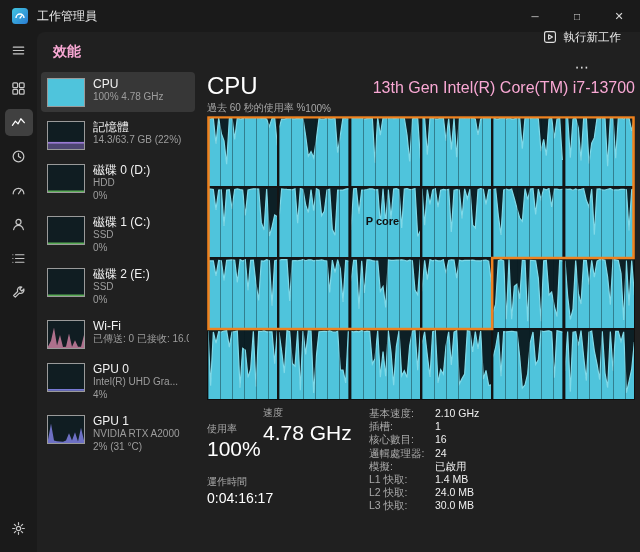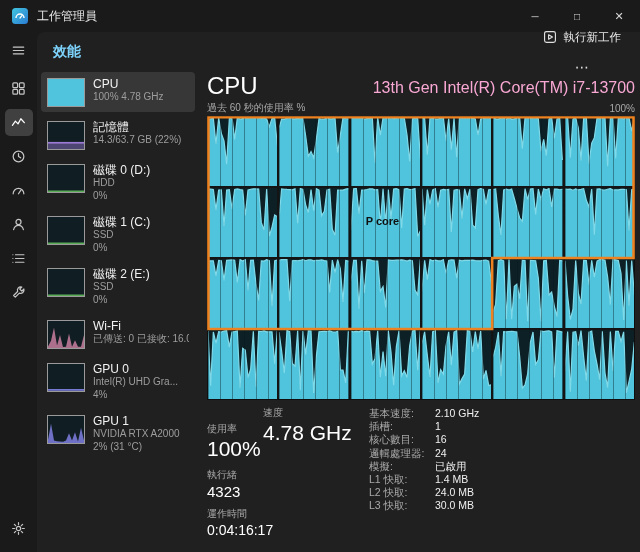--- a/index.html
+++ b/index.html
@@ -23,7 +23,7 @@
   .right{flex:1;min-width:0;display:flex;flex-direction:column;background:#202020;border-top-left-radius:8px;}
   
   .header-row{height:40px;flex:none;display:flex;align-items:center;padding:0 10px 0 16px;}
-  .page-title{font-size:14px;font-weight:700;color:#7dd3fc;}
+  .page-title{font-size:14px;font-weight:700;color:#f9a8d4;}
   .header-actions{margin-left:auto;display:flex;align-items:center;gap:4px;flex-direction:column;}
   .run-task-btn{display:flex;align-items:center;gap:7px;background:none;border:none;color:#e9e9e9;font-size:11.5px;padding:5px 9px;border-radius:4px;font-family:inherit;}
   .rt-icon svg{width:14px;height:14px;display:block;color:#e0e0e0;}

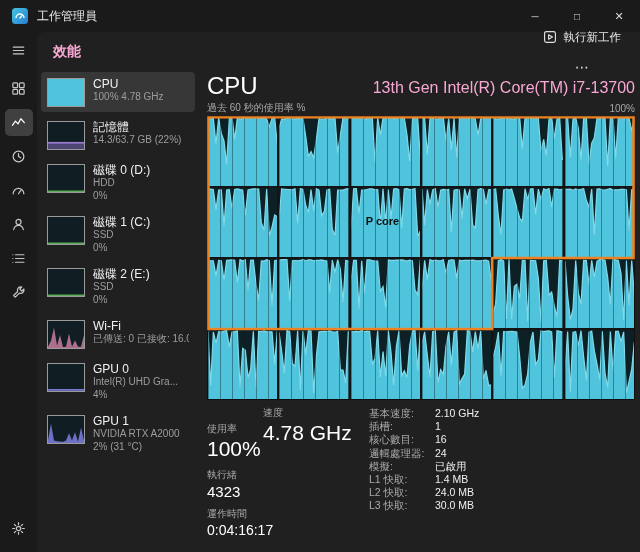--- a/index.html
+++ b/index.html
@@ -43,7 +43,7 @@
   .cpu-title-row{height:28px;flex:none;display:flex;align-items:flex-end;}
   .cpu-title{font-size:24px;font-weight:400;line-height:28px;color:#fff;}
   .chip-name{margin-left:auto;font-size:16px;color:#f9a8d4;padding-bottom:3px;}
-  .caption-row{height:16px;flex:none;display:flex;justify-content:space-between;align-items:center;font-size:10px;color:#a8a8a8;}
+  .caption-row{height:16px;flex:none;display:flex;justify-content:flex-start;align-items:center;font-size:10px;color:#a8a8a8;}
   .grid-wrap{height:284px;flex:none;position:relative;}
   .core-grid{display:grid;grid-template-columns:repeat(6,1fr);grid-template-rows:repeat(4,1fr);gap:2px;height:100%;background:#141414;border:1px solid #0f0f0f;box-sizing:border-box;}
   .core-cell{background:var(--c-cell-bg,#0d2026);position:relative;overflow:hidden;}

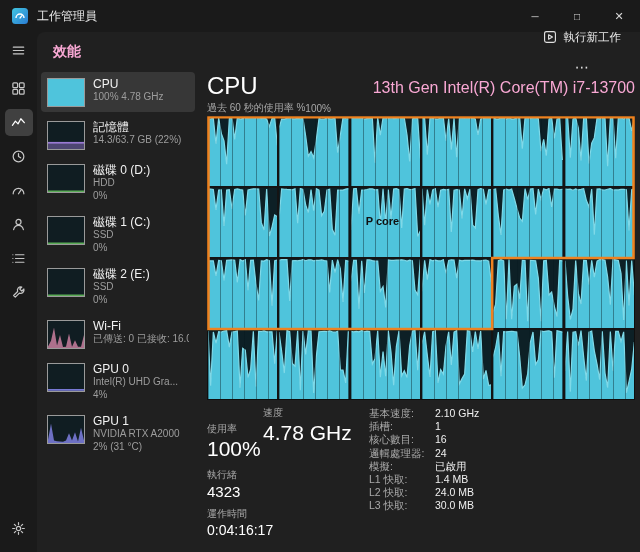--- a/index.html
+++ b/index.html
@@ -461,10 +461,6 @@
                 </div>
               </div>
               <div class="sl-row">
-                <div class="c2">
-                  <div class="stat-label">執行緒</div>
-                  <div class="v-lg">4323</div>
-                </div>
               </div>
               <div class="sl-row">
                 <div>

